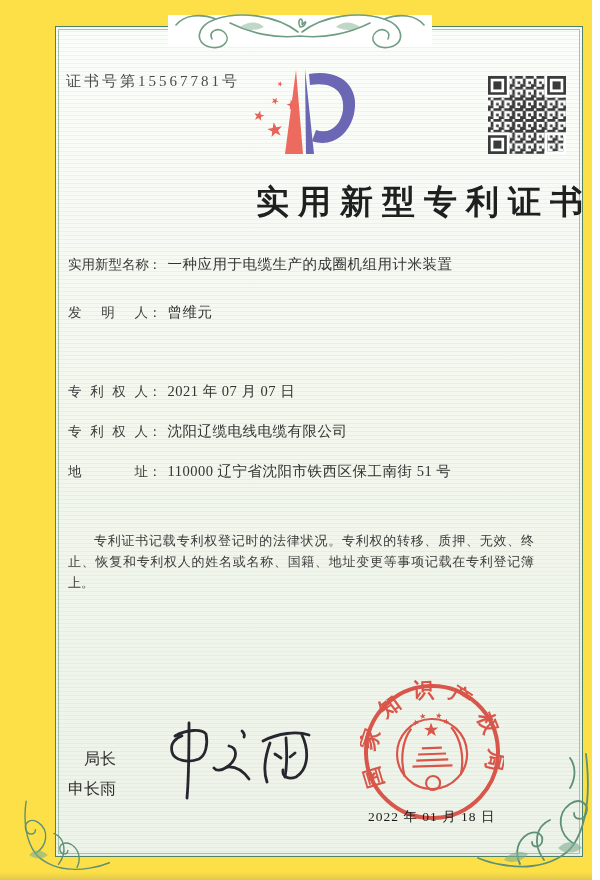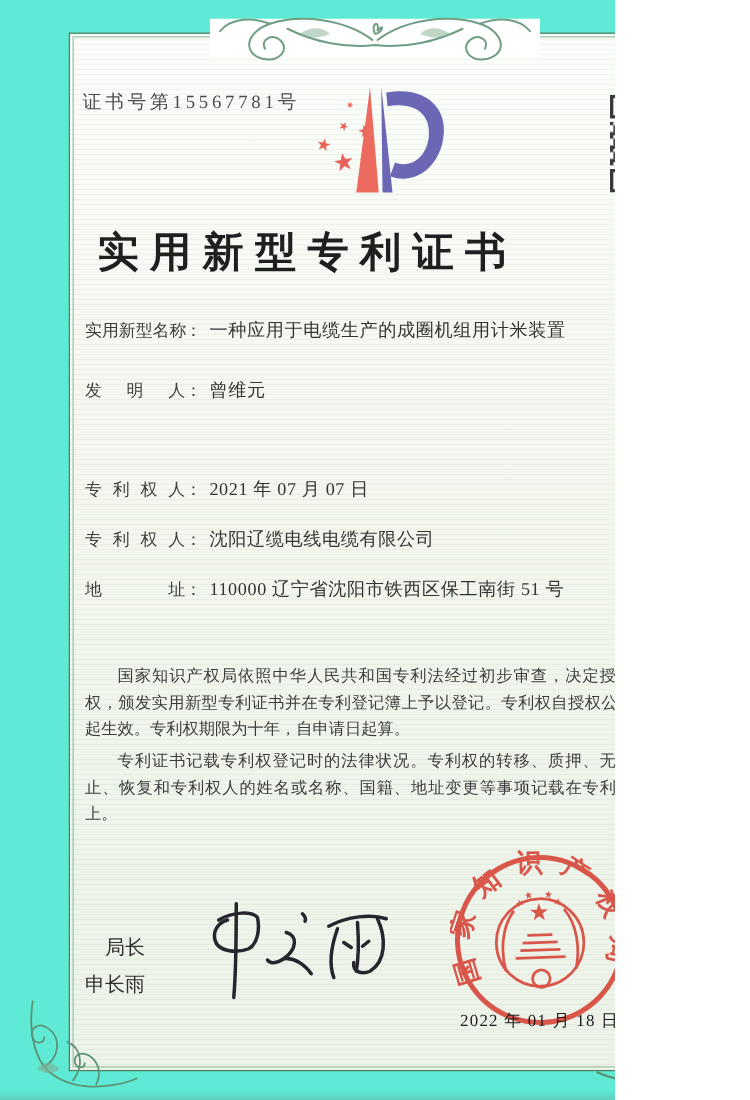--- a/index.html
+++ b/index.html
@@ -4,9 +4,9 @@
 <style>
   html,body{margin:0;padding:0;background:#ffffff;}
   .page{
-    position:relative;width:492px;height:880px;overflow:hidden;
+    position:relative;width:592px;height:880px;overflow:hidden;
     font-family:"Liberation Serif","DejaVu Serif",serif;
-    color:#3a3a3a;background:#5eead4;text-decoration:underline;
+    color:#3a3a3a;background:#fde047;text-decoration:underline;
   }
   
   .frame{

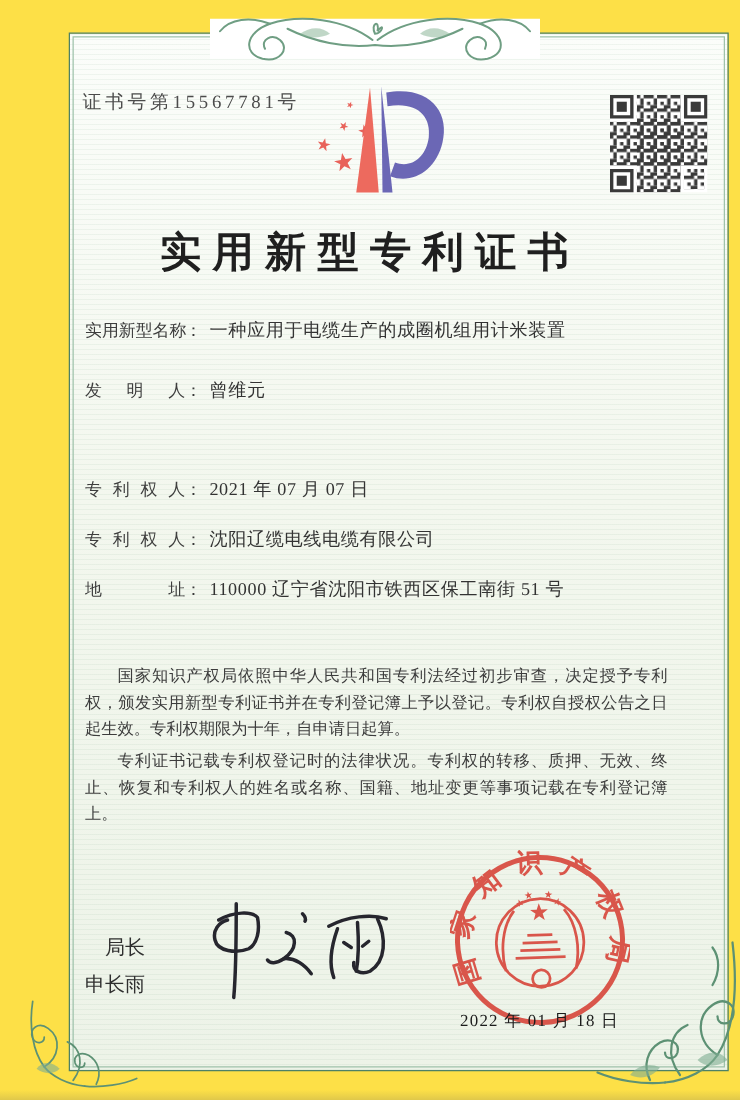--- a/index.html
+++ b/index.html
@@ -31,7 +31,7 @@
   .logo{position:absolute;left:246px;top:64px;width:116px;height:102px;}
   .qr{position:absolute;left:488px;top:76px;width:78px;height:78px;}
   .title{
-    position:absolute;left:0;top:180px;width:100%;text-align:center;
+    position:absolute;left:0;top:180px;width:100%;text-align:right;
     font-size:33px;font-weight:700;letter-spacing:9px;color:#1f1f1f;
   }
   

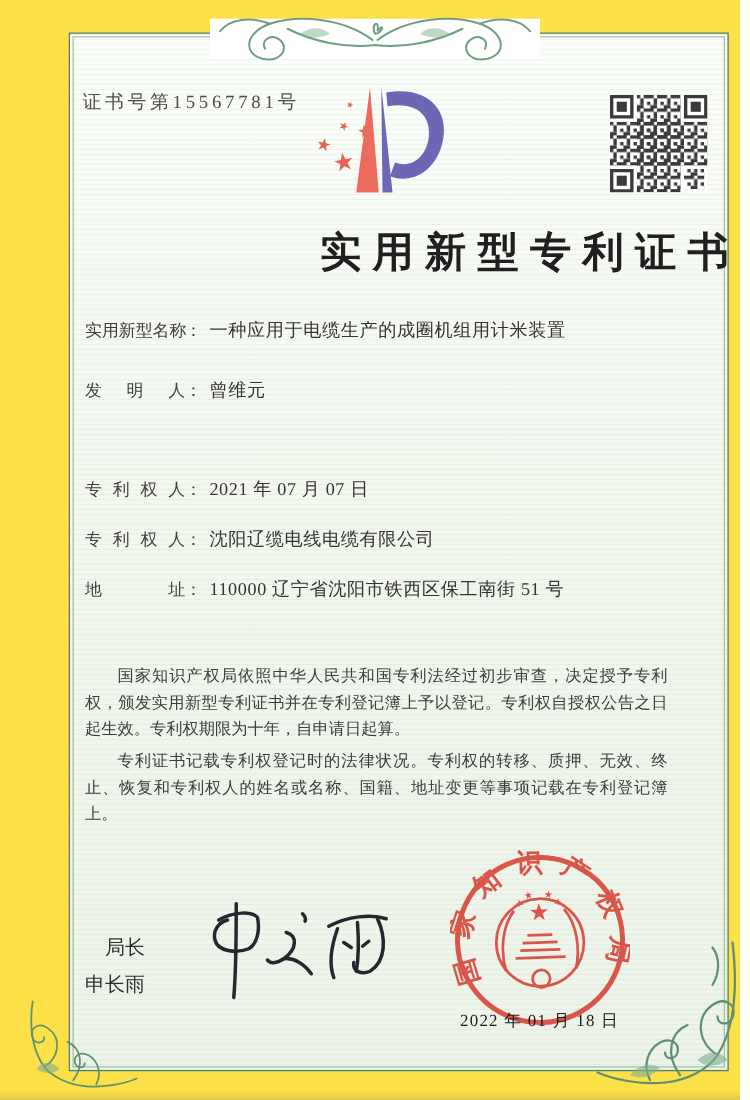--- a/index.html
+++ b/index.html
@@ -168,7 +168,6 @@
   </div>
 
   <div class="paras">
-    <p>国家知识产权局依照中华人民共和国专利法经过初步审查，决定授予专利权，颁发实用新型专利证书并在专利登记簿上予以登记。专利权自授权公告之日起生效。专利权期限为十年，自申请日起算。</p>
     <p>专利证书记载专利权登记时的法律状况。专利权的转移、质押、无效、终止、恢复和专利权人的姓名或名称、国籍、地址变更等事项记载在专利登记簿上。</p>
   </div>
 

